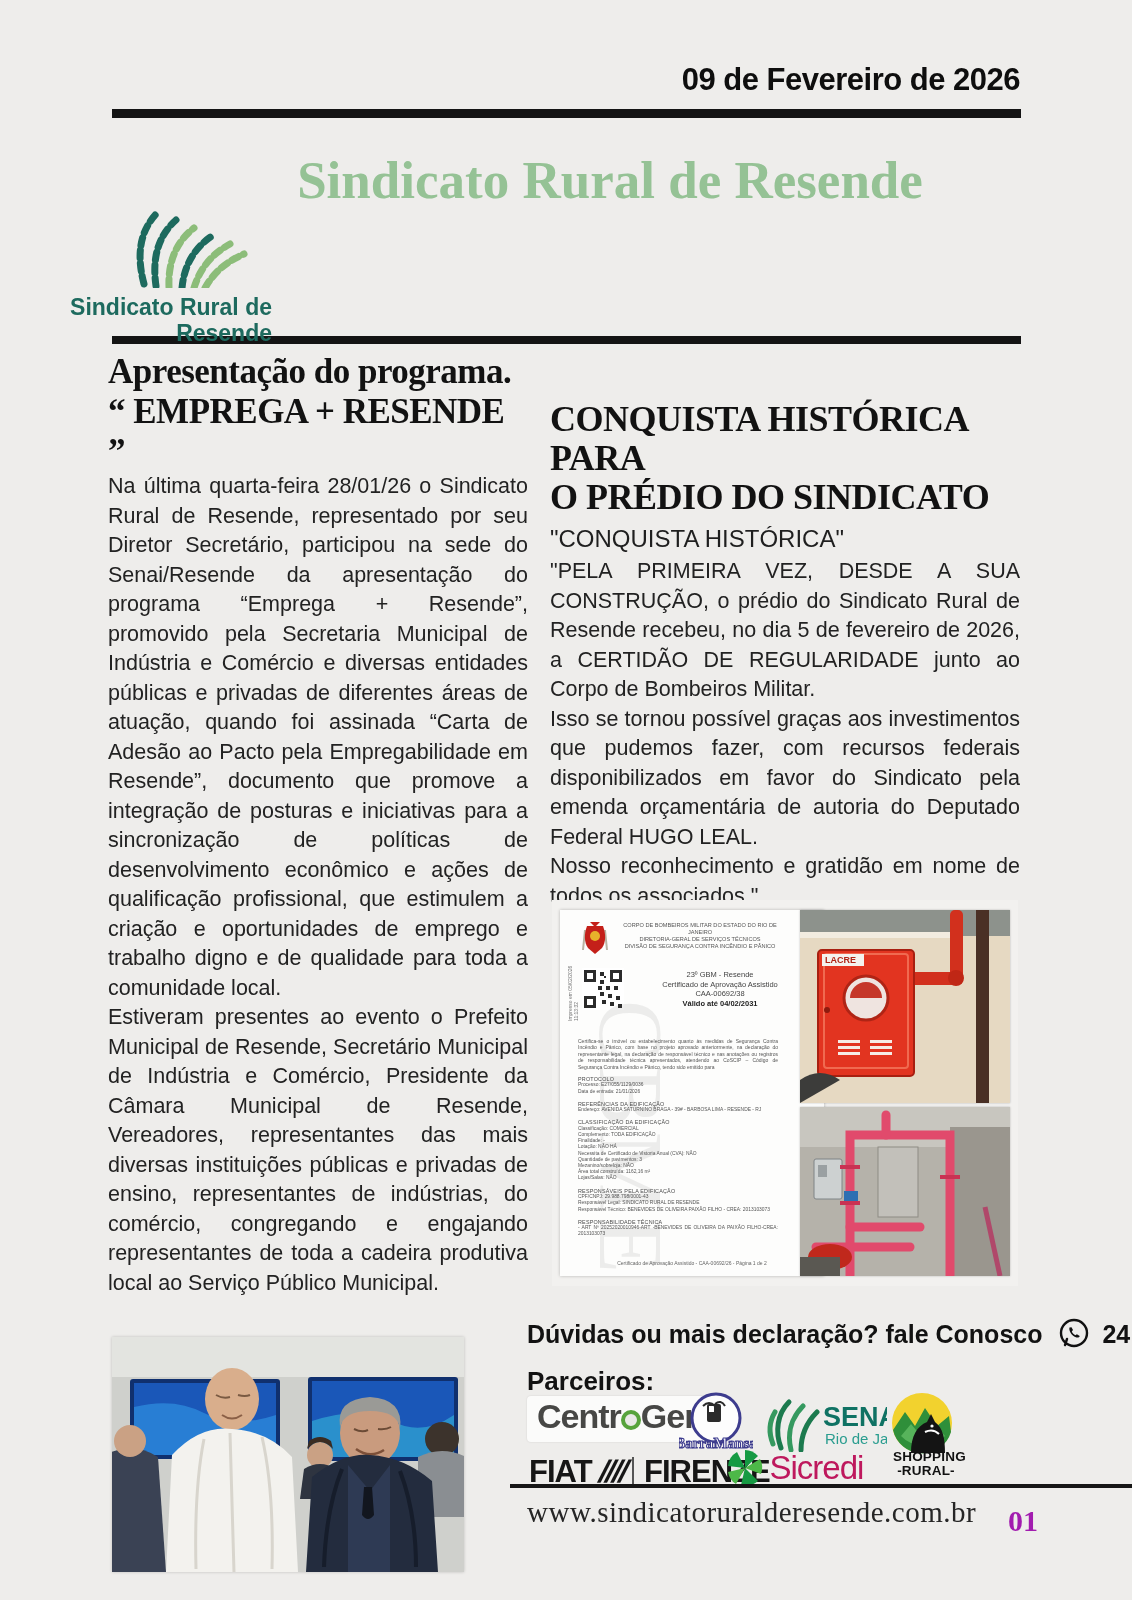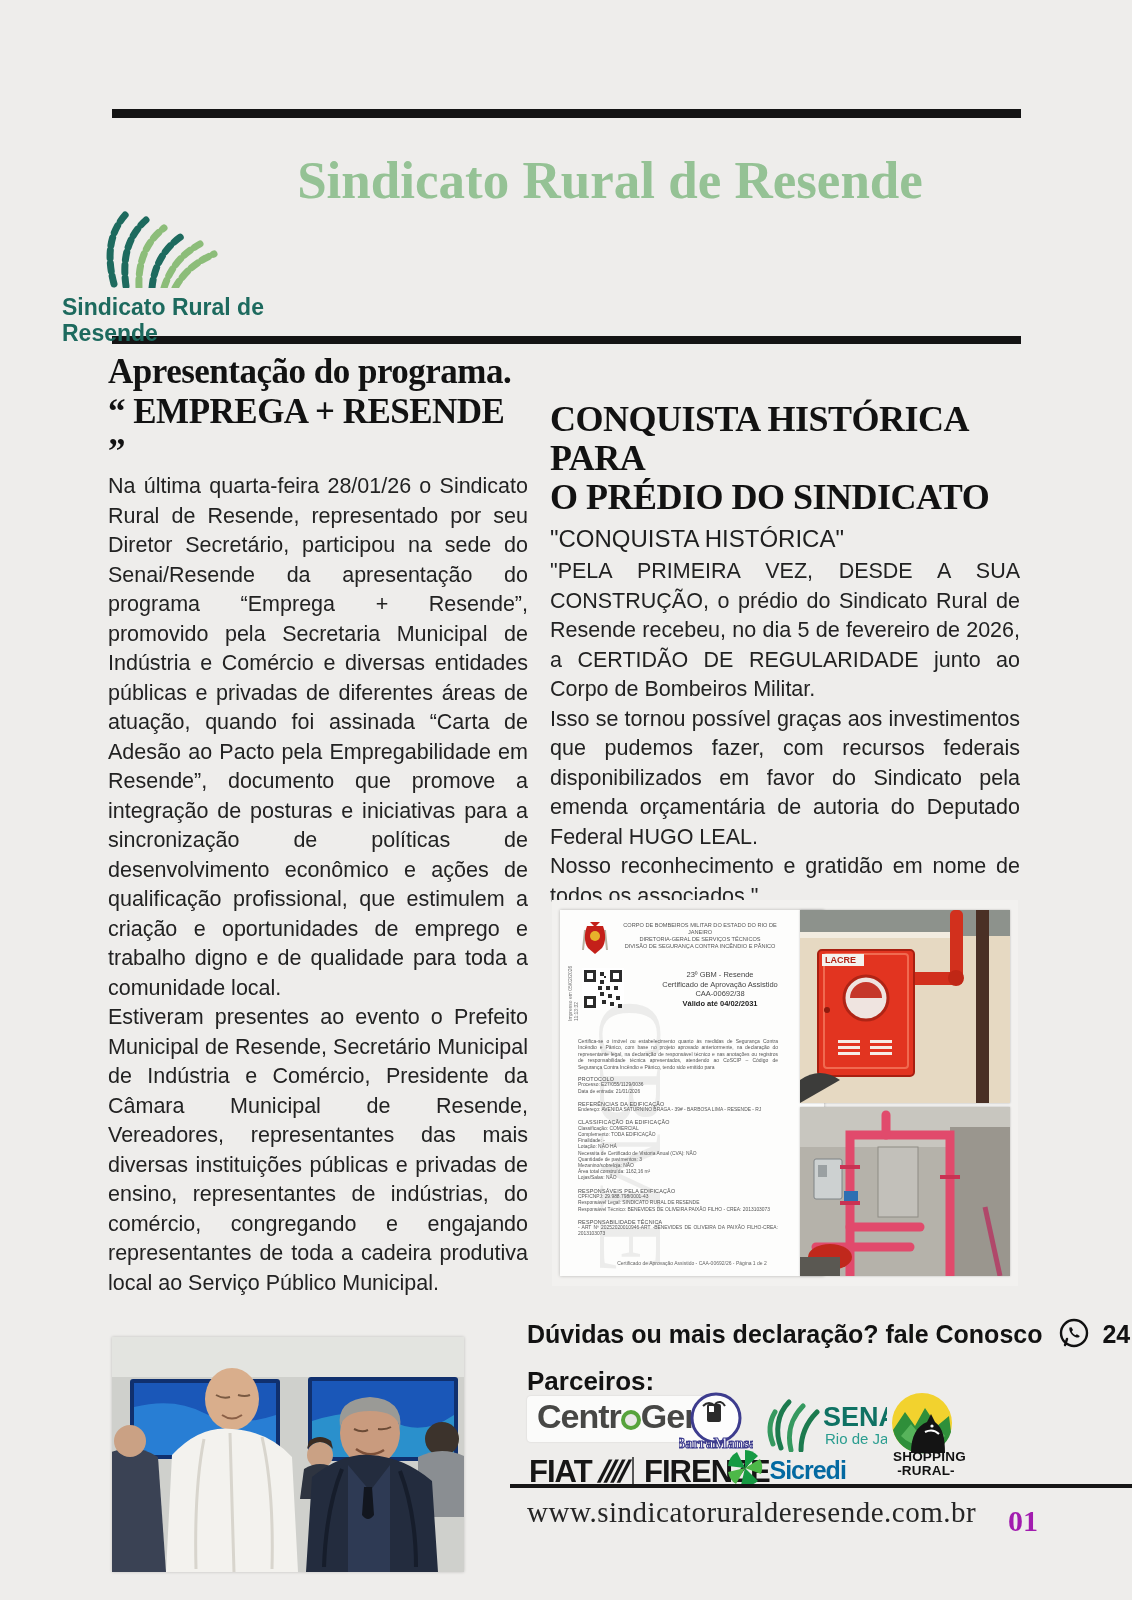--- a/index.html
+++ b/index.html
@@ -88,6 +88,7 @@
 
 <div class="page">
 
+  <div class="abs issue-date">09 de Fevereiro de 2026</div>
   <div class="abs rule rule-top"></div>
   <div class="abs rule rule-mid"></div>
 

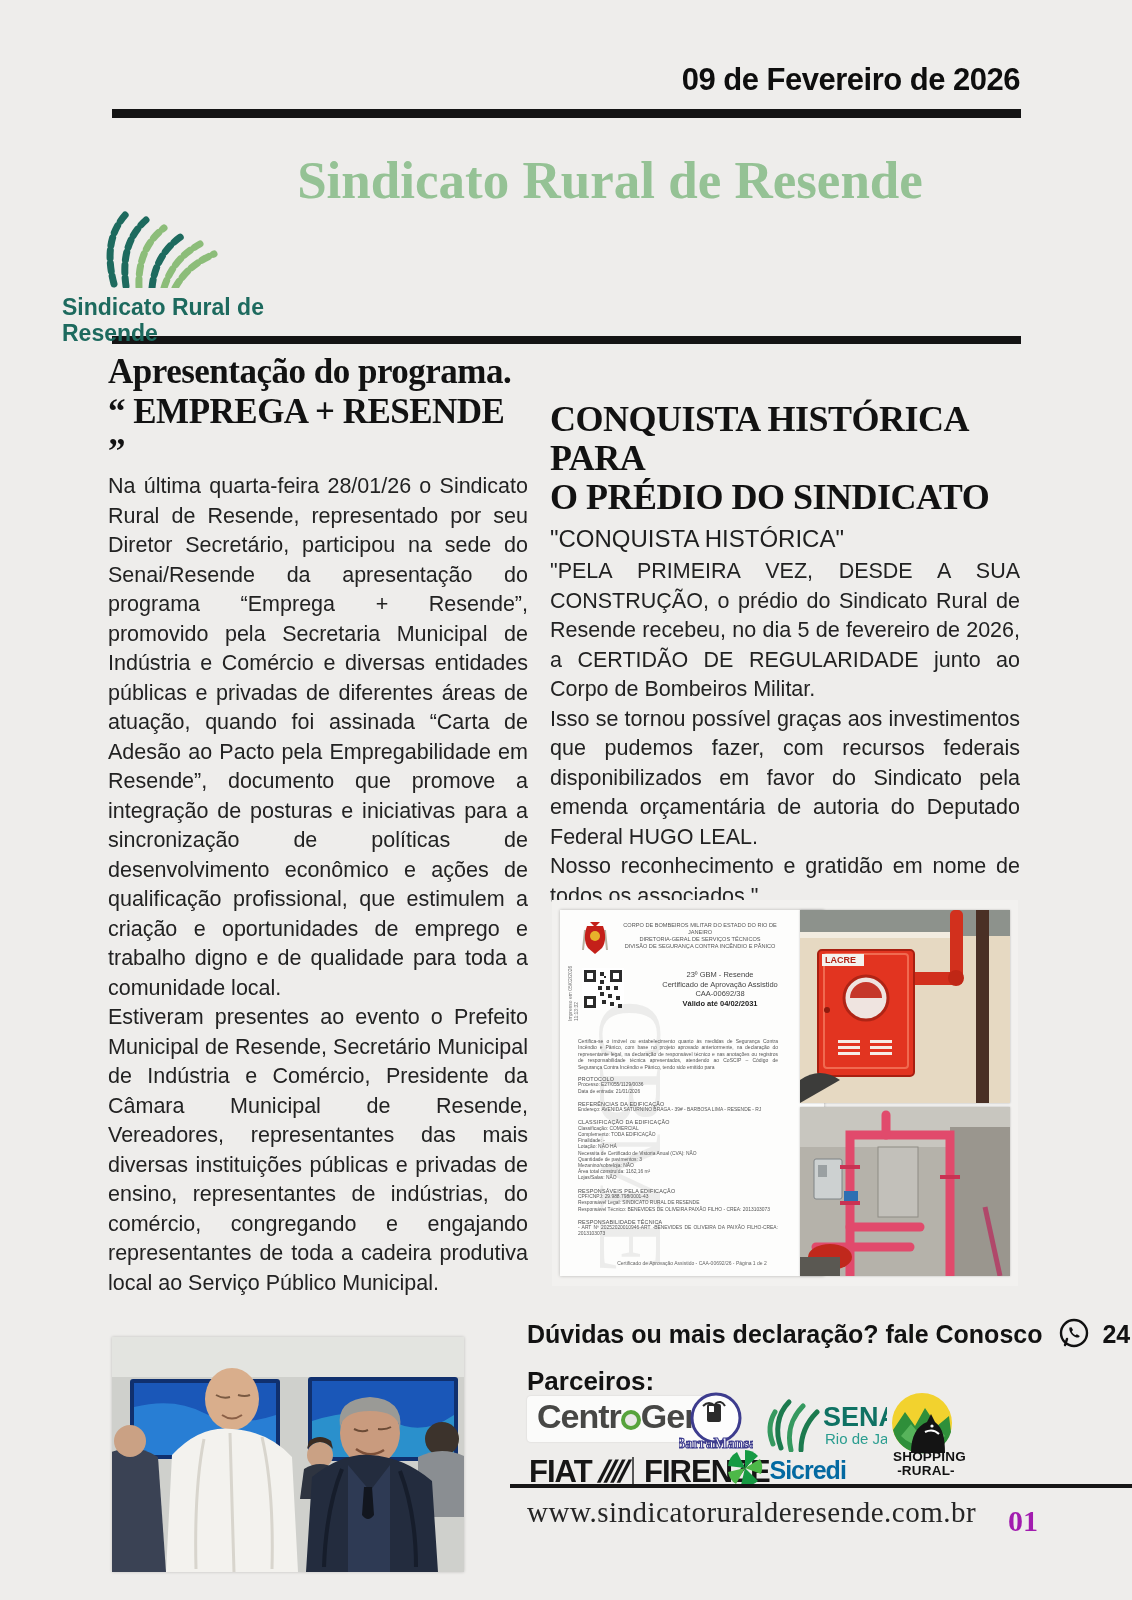--- a/index.html
+++ b/index.html
@@ -14,7 +14,7 @@
   .rule{background:#141414;height:9px;left:112px;width:909px;}
   .rule-top{top:109px;}
   .rule-mid{top:336px;height:8px;}
-  .logo{top:196px;left:62px;width:210px;text-align:left;}
+  .logo{top:196px;left:62px;width:210px;text-align:right;}
   .logo-text{margin-top:2px;font-size:23px;line-height:26px;font-weight:600;color:#1d6a5e;}
   .masthead{top:158px;left:210px;width:800px;text-align:center;}
   .mast-title{

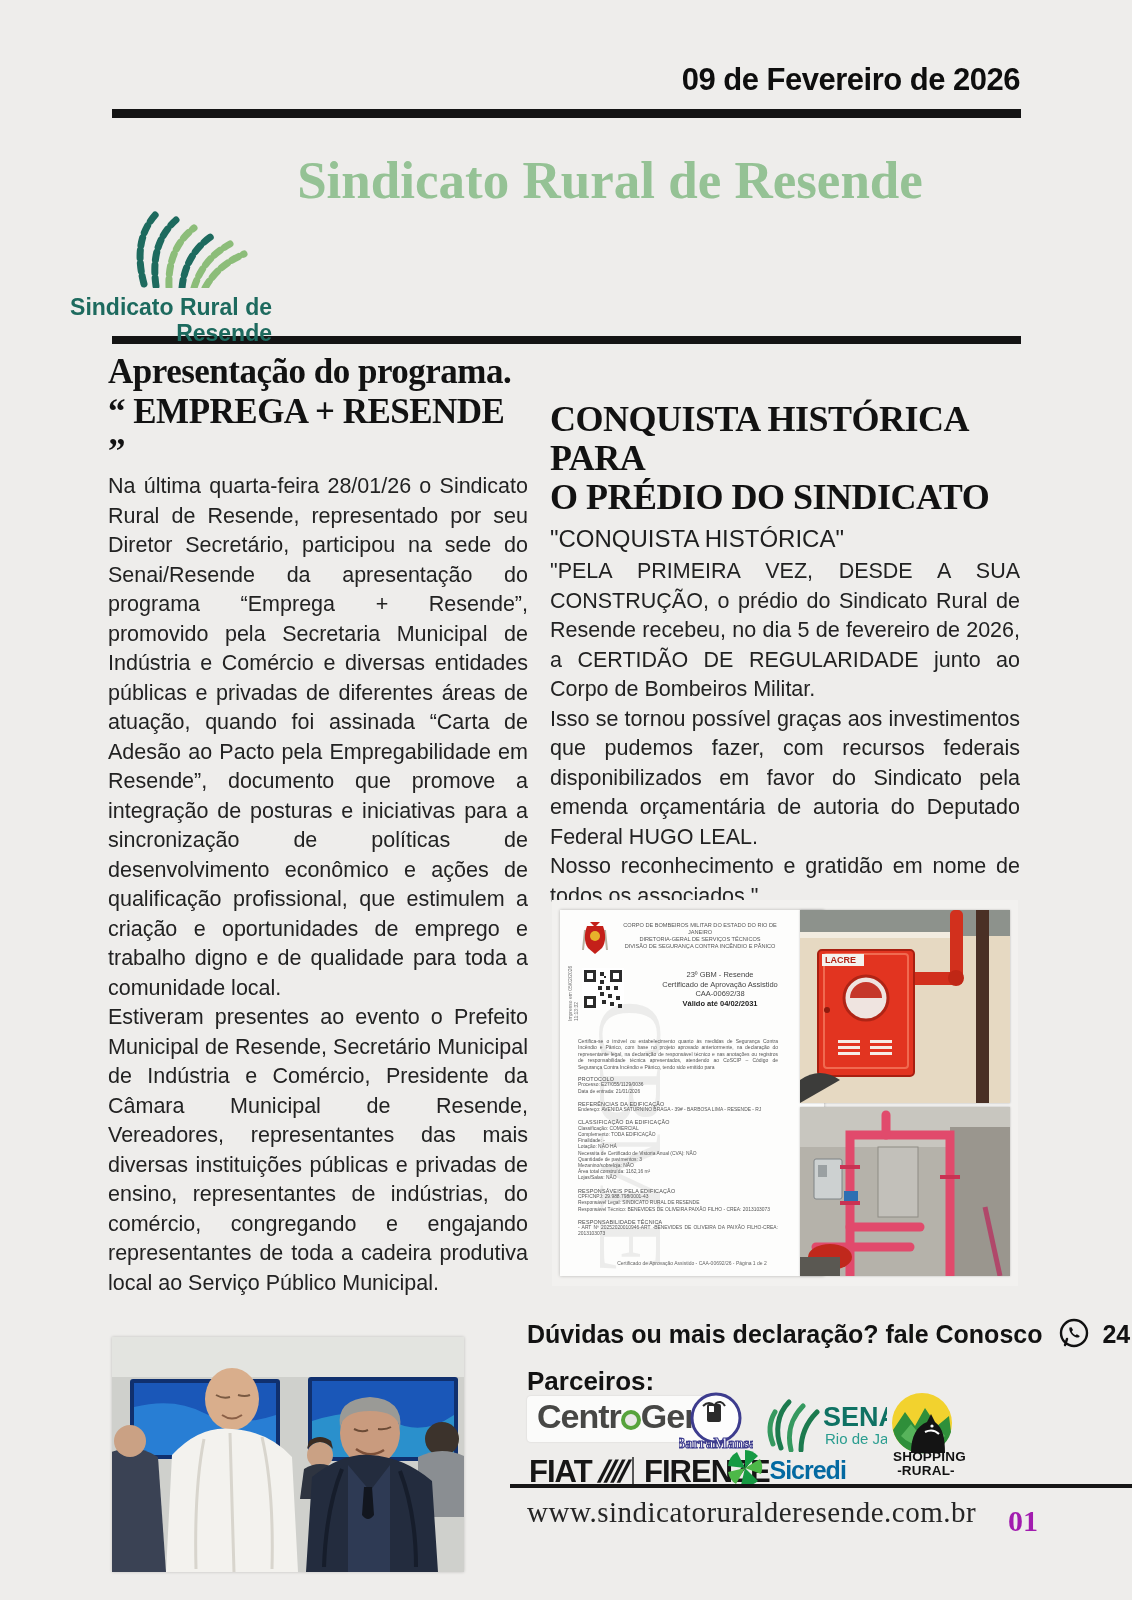--- a/index.html
+++ b/index.html
@@ -75,7 +75,7 @@
   .fiat-slashes{display:inline-block;transform:skewX(-18deg);letter-spacing:-2px;margin:0 6px 0 8px;}
   .fiat-div{display:inline-block;width:2px;height:30px;background:#555;vertical-align:-5px;margin-right:10px;}
   .sicredi{position:absolute;left:198px;top:0;}
-  .sicredi-text{font-size:25px;font-weight:bold;color:#0369a1;letter-spacing:-1px;}
+  .sicredi-text{font-size:33px;font-weight:normal;color:#be185d;letter-spacing:-1px;}
   .shopping{position:absolute;left:366px;top:2px;width:66px;text-align:center;font-weight:bold;font-size:13.5px;line-height:14px;color:#111;letter-spacing:.2px;}
   .footer-rule{top:1484px;left:510px;width:622px;height:4px;background:#161616;}
   .website{top:1496px;left:527px;font-family:"Liberation Serif",serif;font-size:29px;letter-spacing:.5px;color:#262626;}

